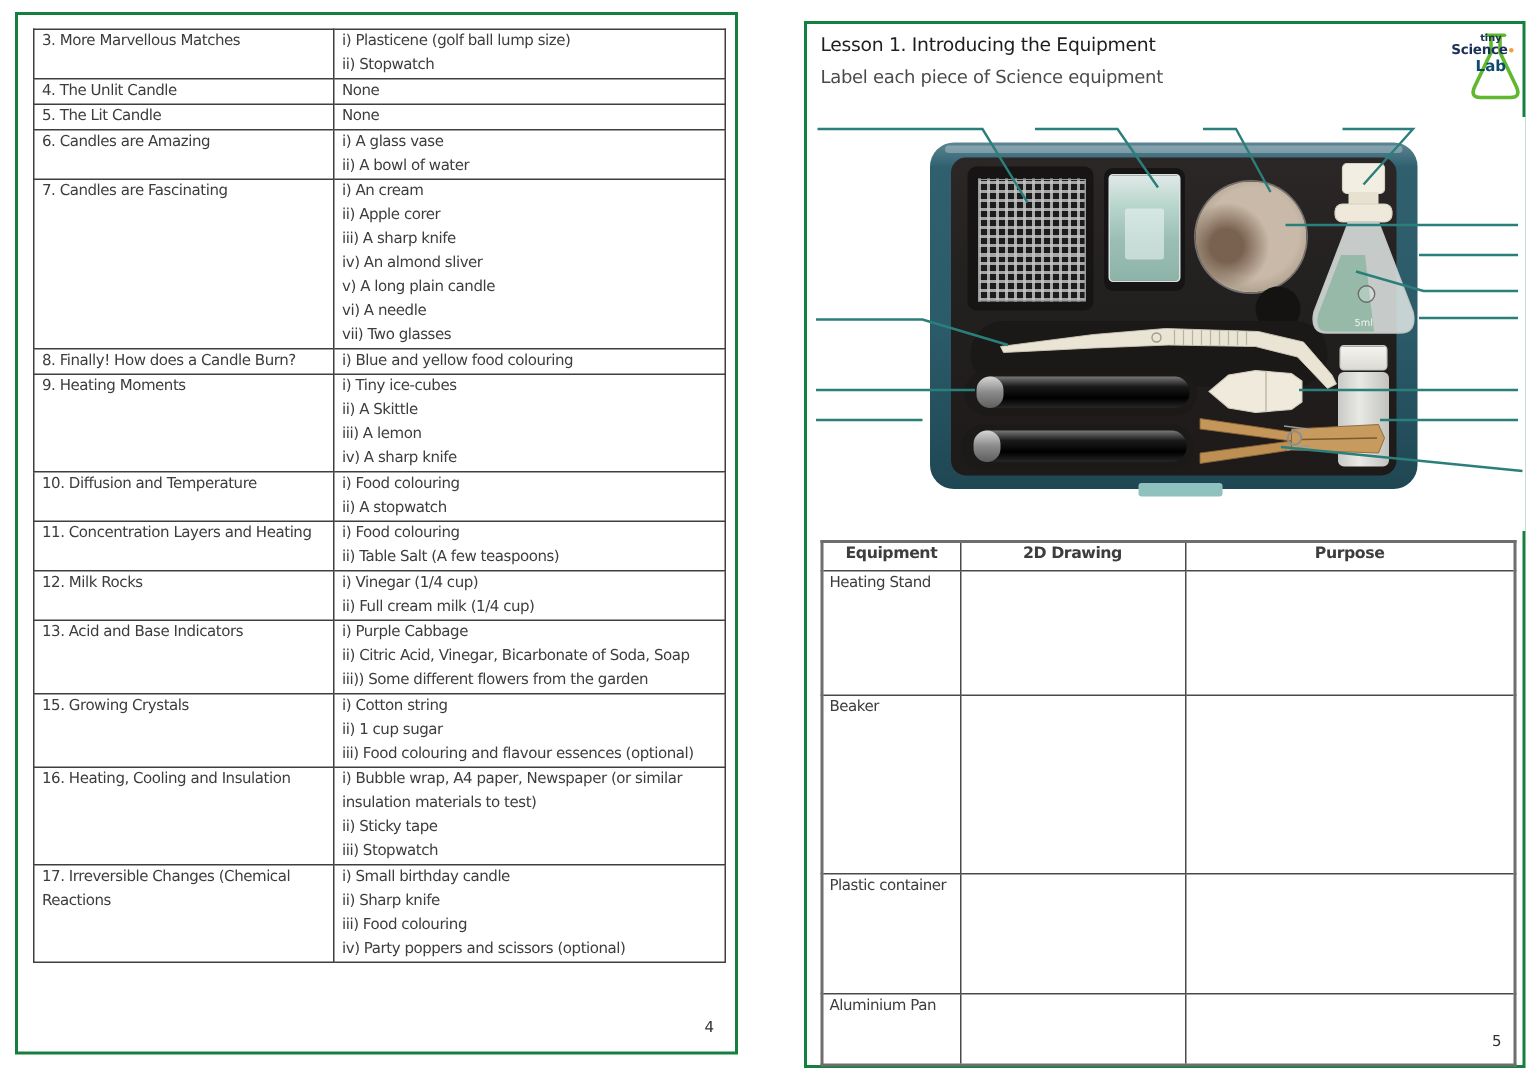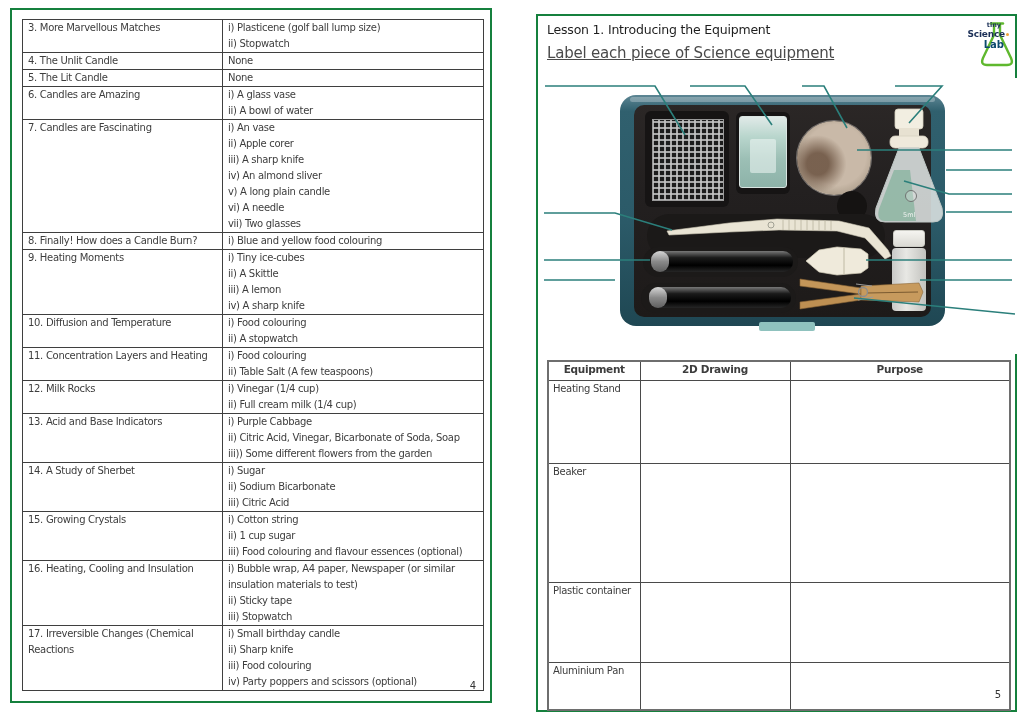--- a/index.html
+++ b/index.html
@@ -18,7 +18,7 @@
 
   
   .title{position:absolute;left:9px;top:6px;font-size:12.5px;letter-spacing:-0.2px;color:#1e1e1e;font-weight:400;margin:0;}
-  .subtitle{position:absolute;left:9px;top:28px;font-size:15px;letter-spacing:-0.2px;color:#4a4a4a;margin:0;text-decoration:underline;}
+  .subtitle{position:absolute;left:9px;top:28px;font-size:12px;letter-spacing:-0.2px;color:#4a4a4a;margin:0;}
   .logo{position:absolute;left:420px;top:4px;width:58px;height:48px;}
   .logo svg{position:absolute;right:0;top:0;}
   .logo-tiny{position:absolute;right:15px;top:1px;font-size:6.5px;font-weight:bold;color:#1b2f57;}

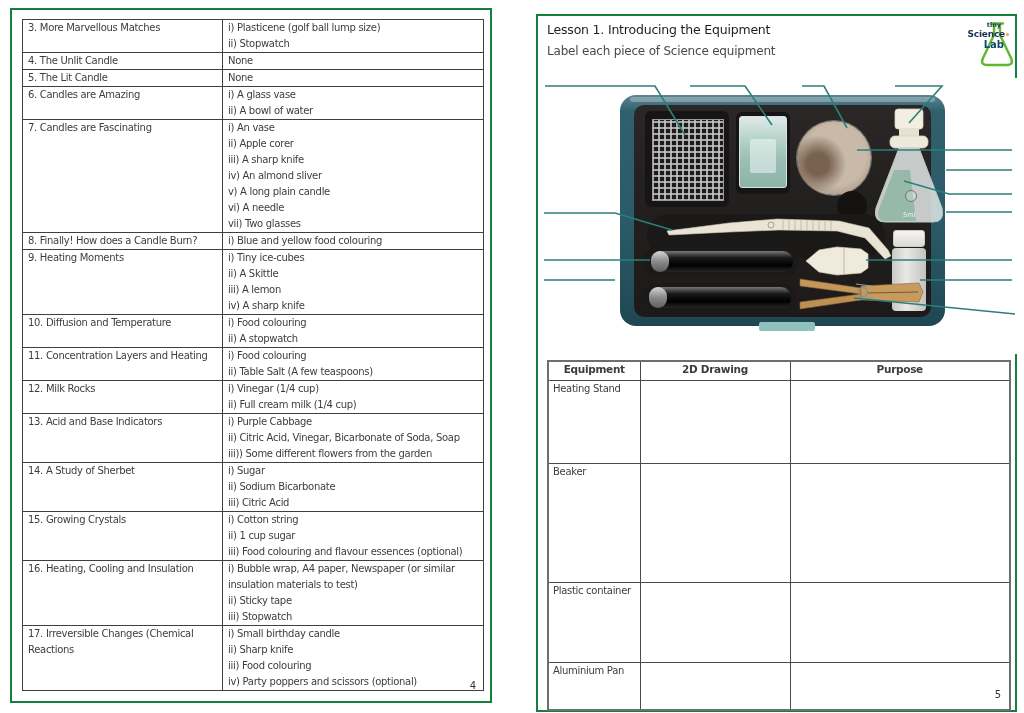--- a/index.html
+++ b/index.html
@@ -110,7 +110,7 @@
           <tr>
             <td class="lesson">7. Candles are Fascinating</td>
             <td>
-              <div>i) An vase</div>
+              <div>i) An cream</div>
               <div>ii) Apple corer</div>
               <div>iii) A sharp knife</div>
               <div>iv) An almond sliver</div>

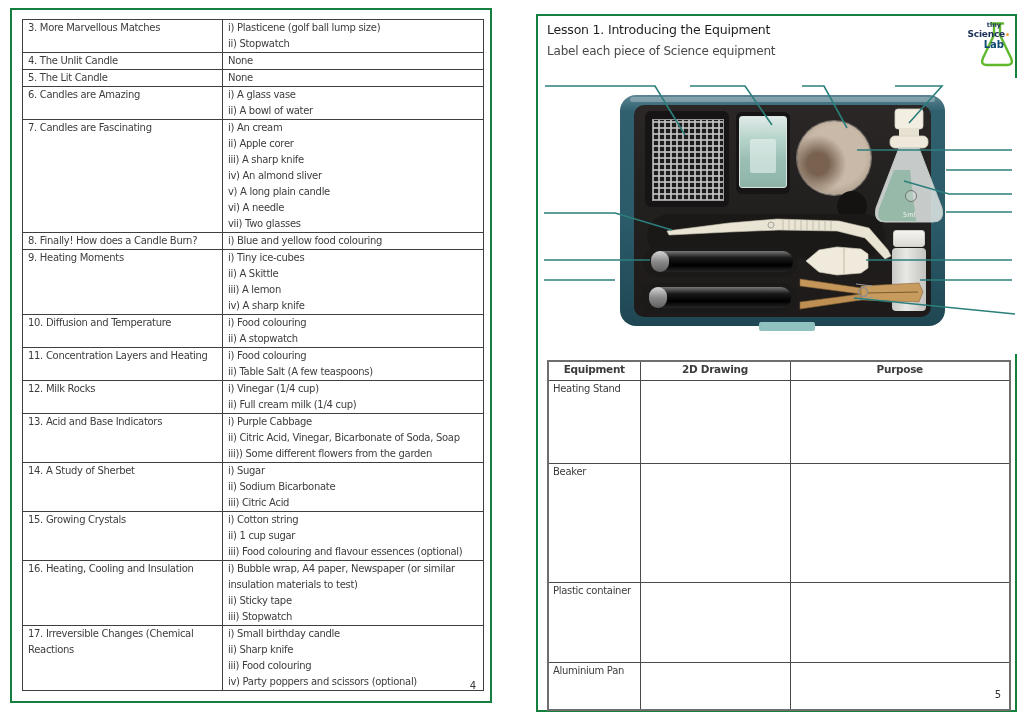--- a/index.html
+++ b/index.html
@@ -164,14 +164,6 @@
             </td>
           </tr>
           <tr>
-            <td class="lesson">14. A Study of Sherbet</td>
-            <td>
-              <div>i) Sugar</div>
-              <div>ii) Sodium Bicarbonate</div>
-              <div>iii) Citric Acid</div>
-            </td>
-          </tr>
-          <tr>
             <td class="lesson">15. Growing Crystals</td>
             <td>
               <div>i) Cotton string</div>

